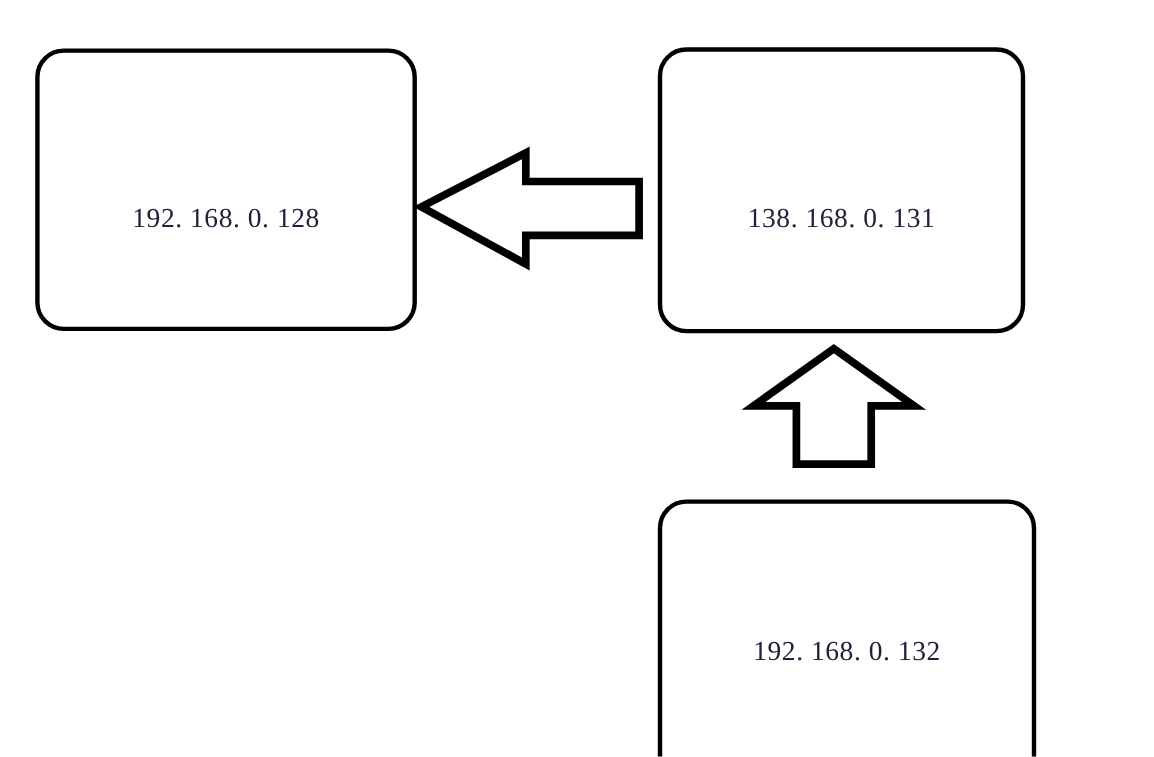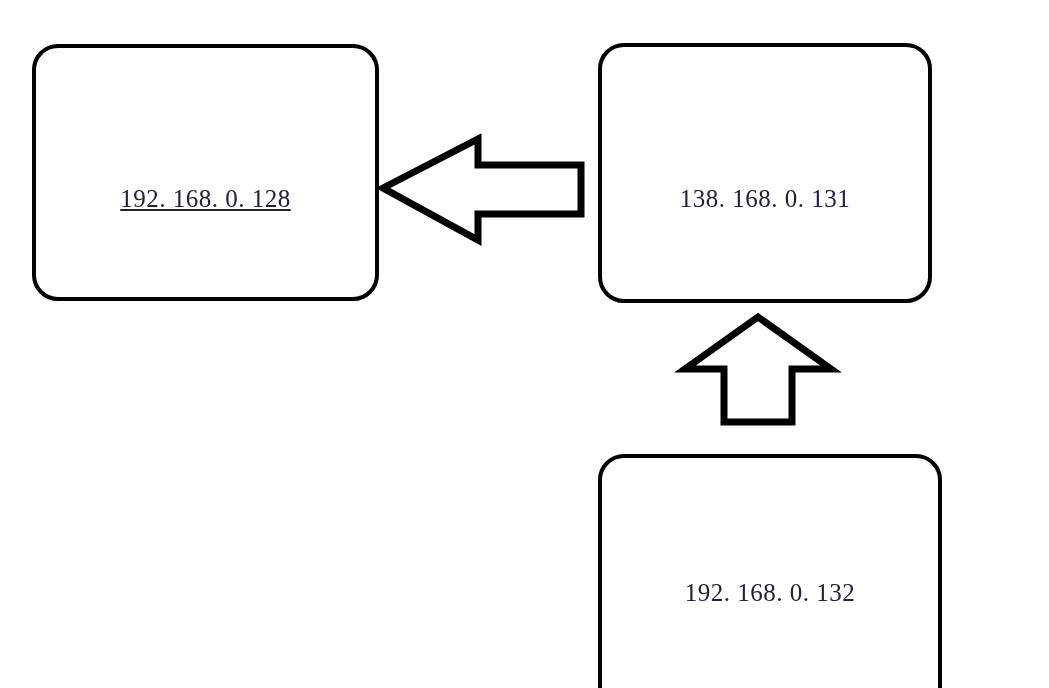--- a/index.html
+++ b/index.html
@@ -42,7 +42,7 @@
   #node-b { left: 598px; top: 43px;  width: 334px; height: 260px; }
   #node-c { left: 598px; top: 429px; width: 344px; height: 300px; margin-top: 25px; }
 
-  #node-a .node-label { top: 138px; text-decoration: underline; }
+  #node-a .node-label { top: 138px; }
   #node-b .node-label { top: 139px; }
   #node-c .node-label { top: 122px; }
 

